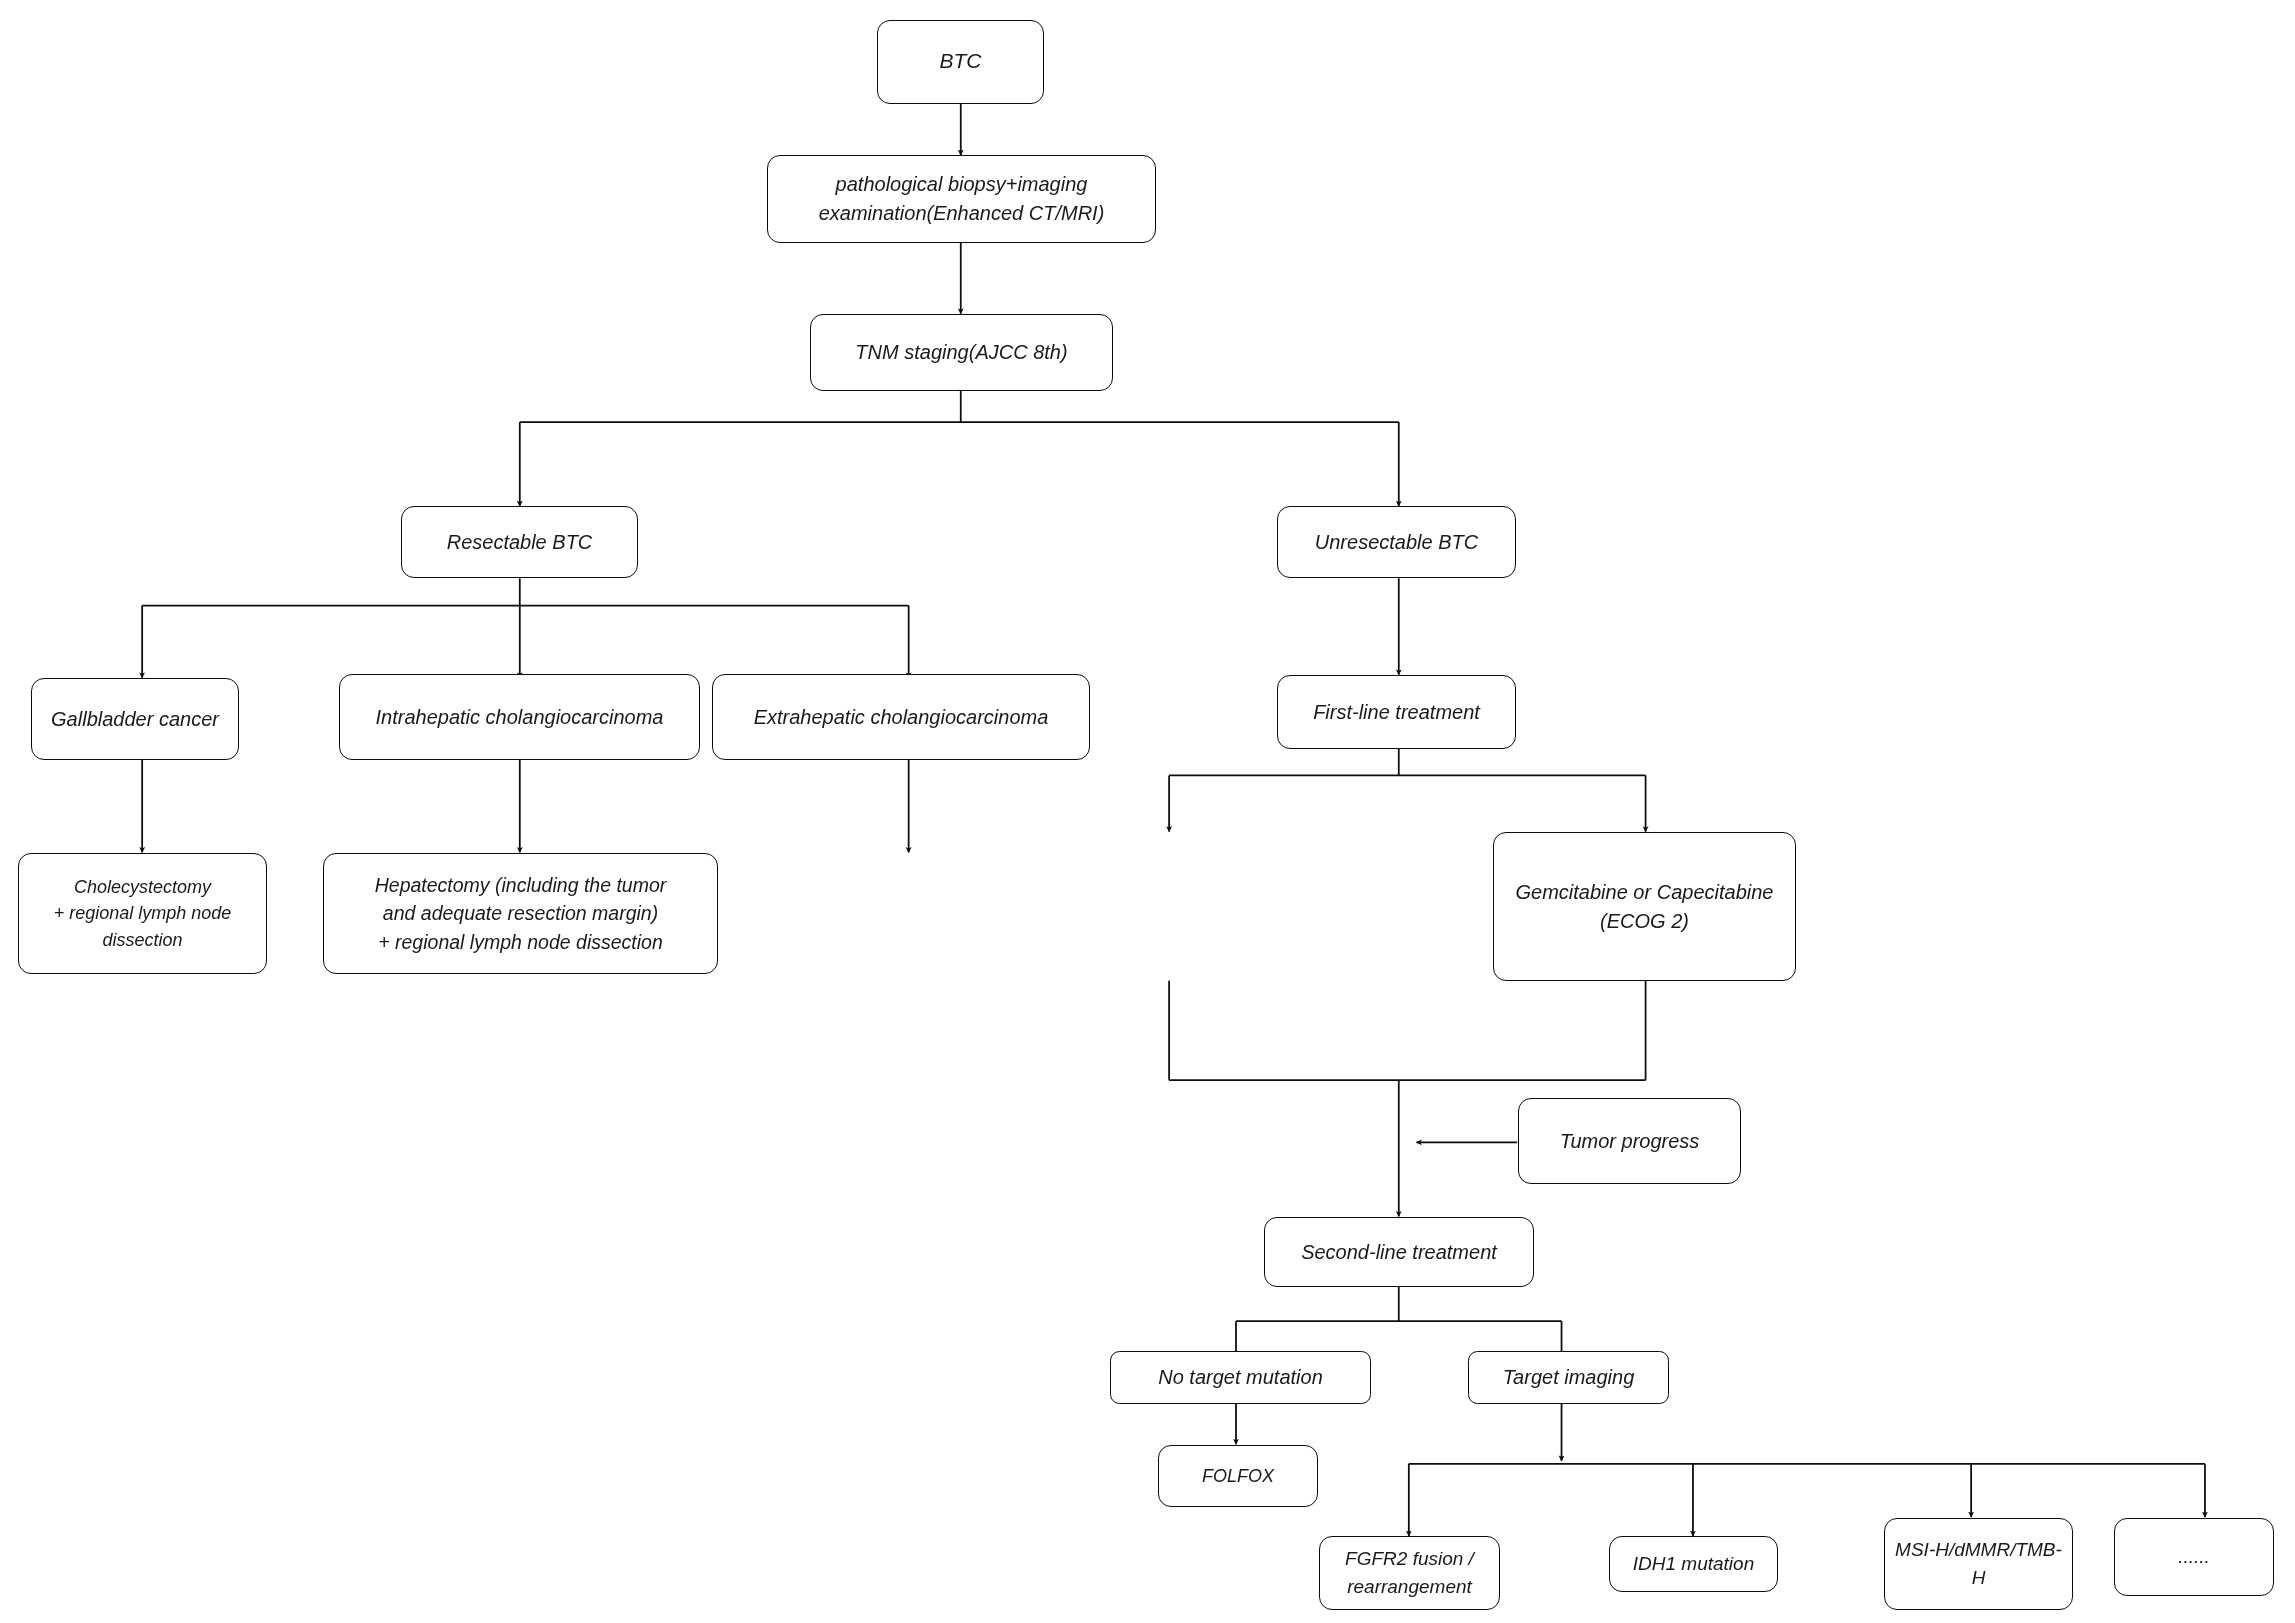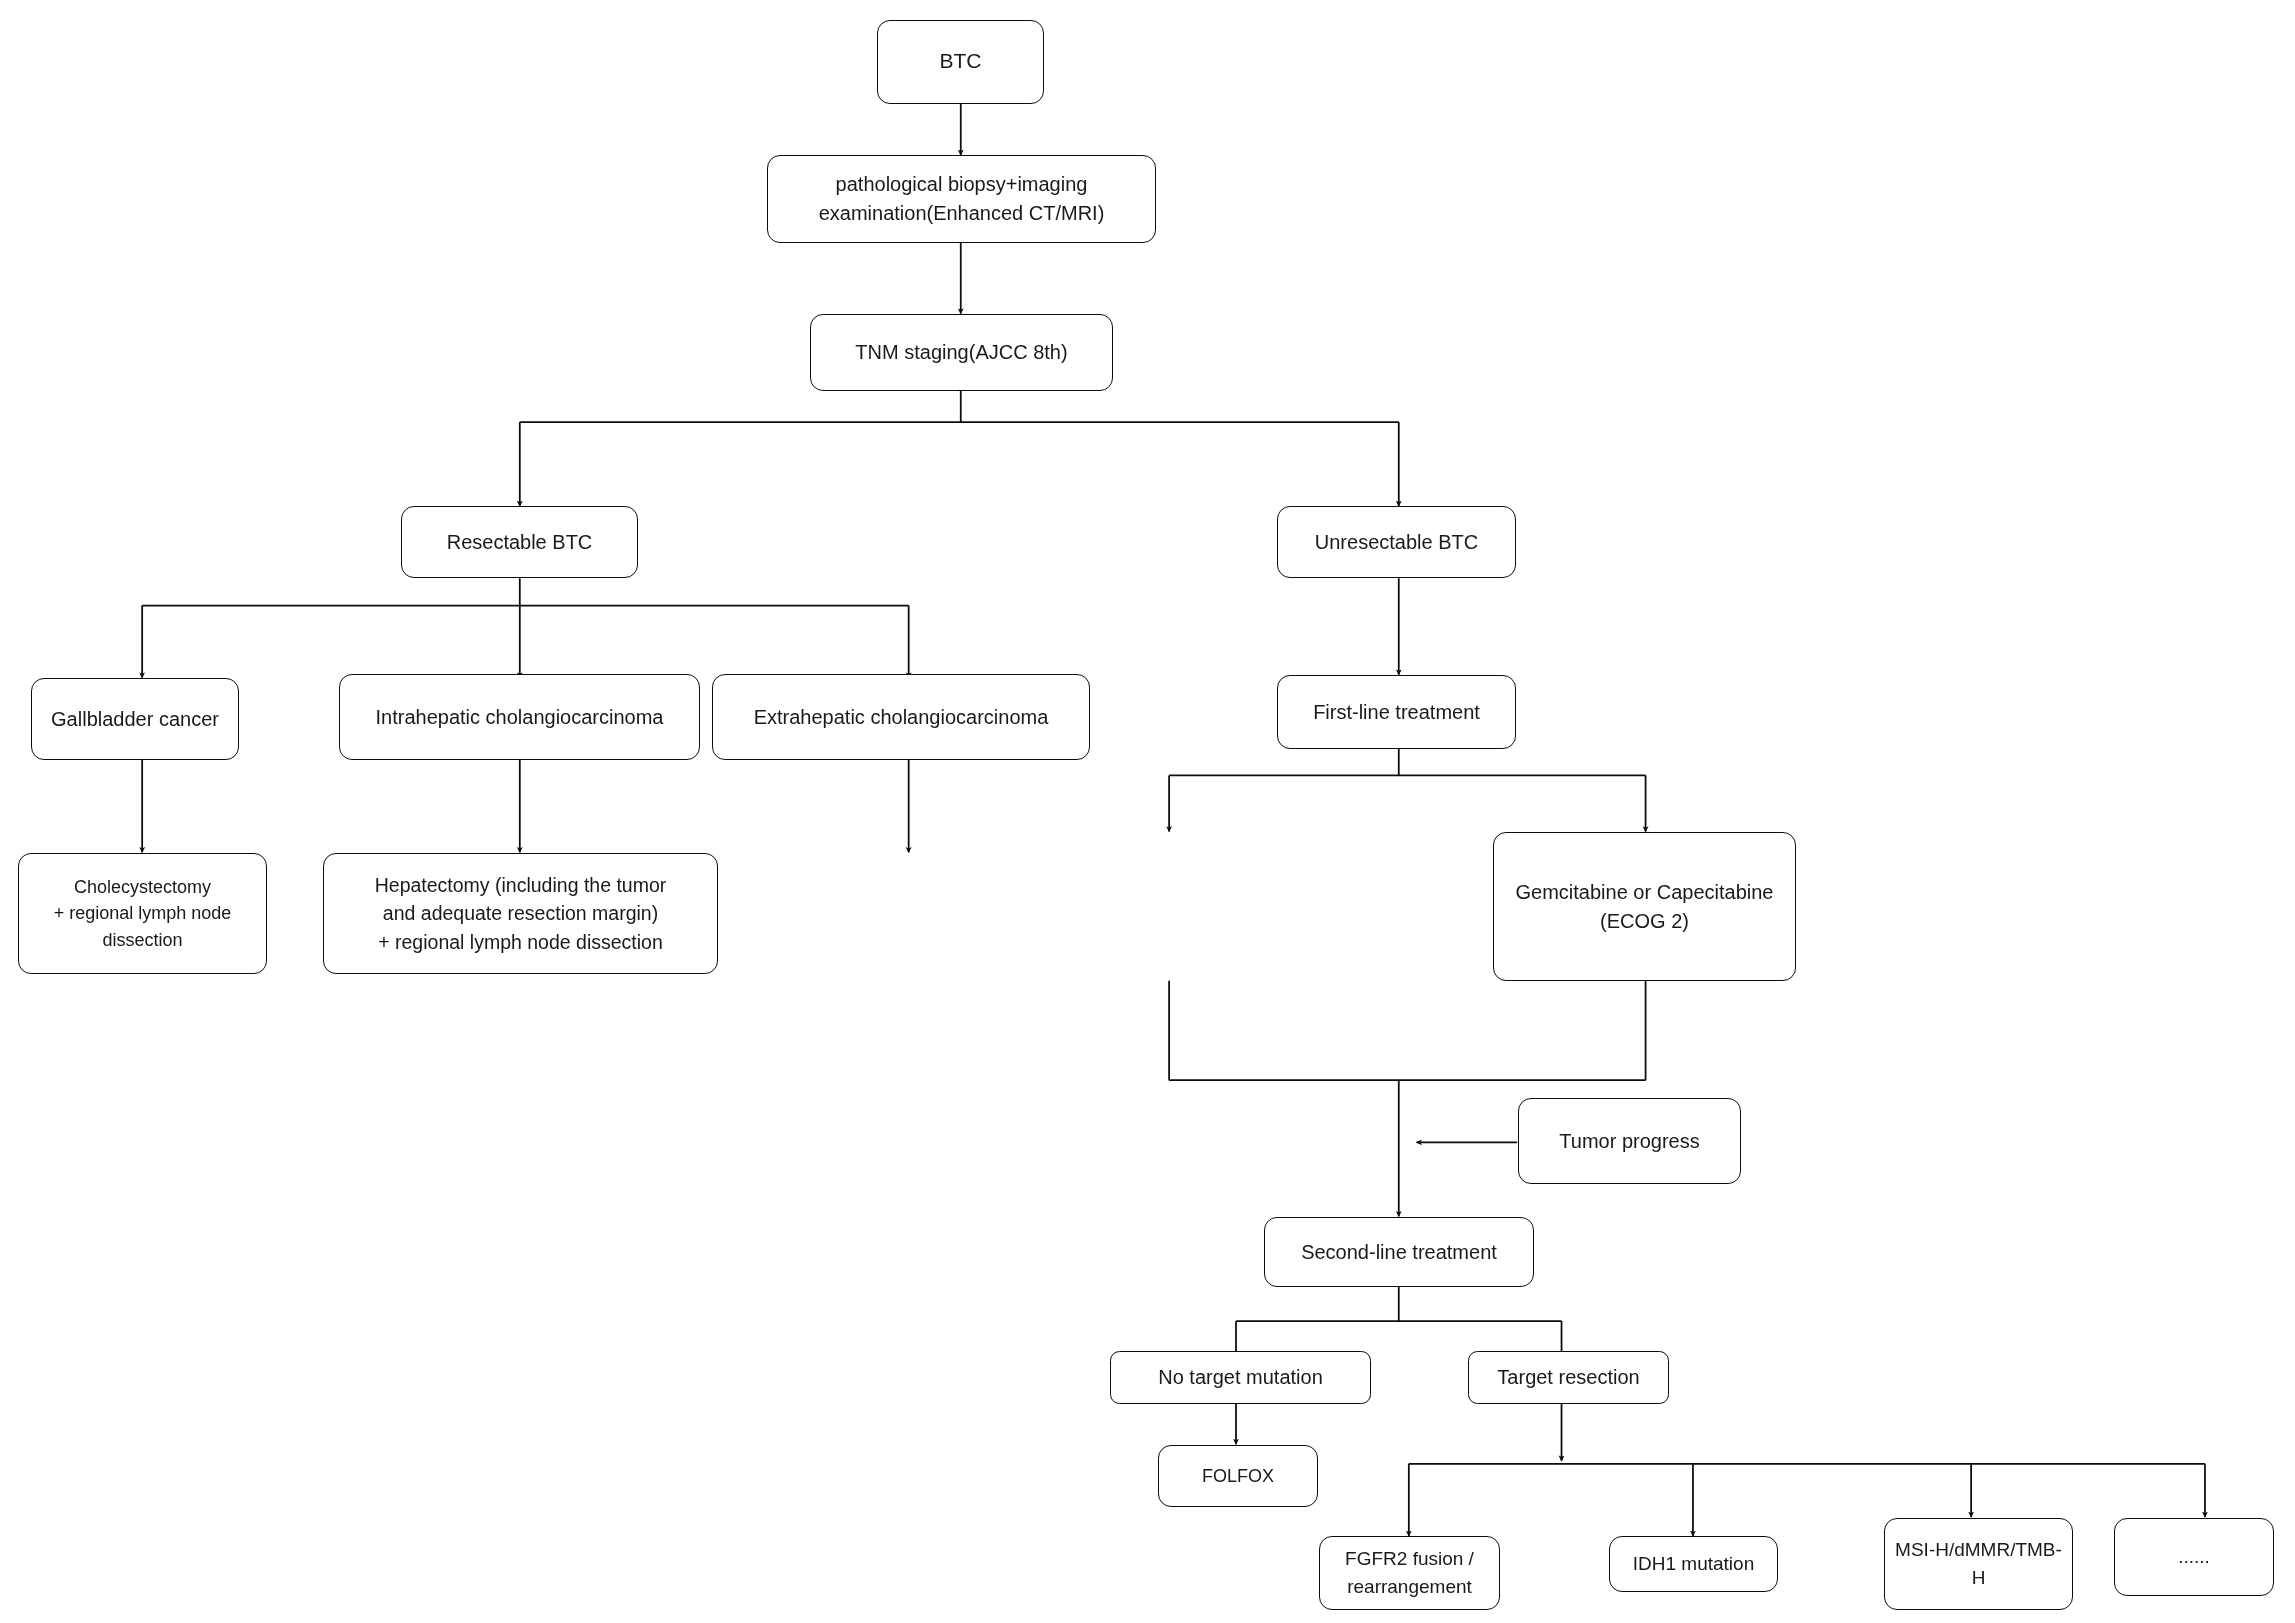--- a/index.html
+++ b/index.html
@@ -45,6 +45,7 @@
     display: block;
     width: 100%;
     white-space: pre-line;
+    font-style: italic;
   }
 </style>
 </head>

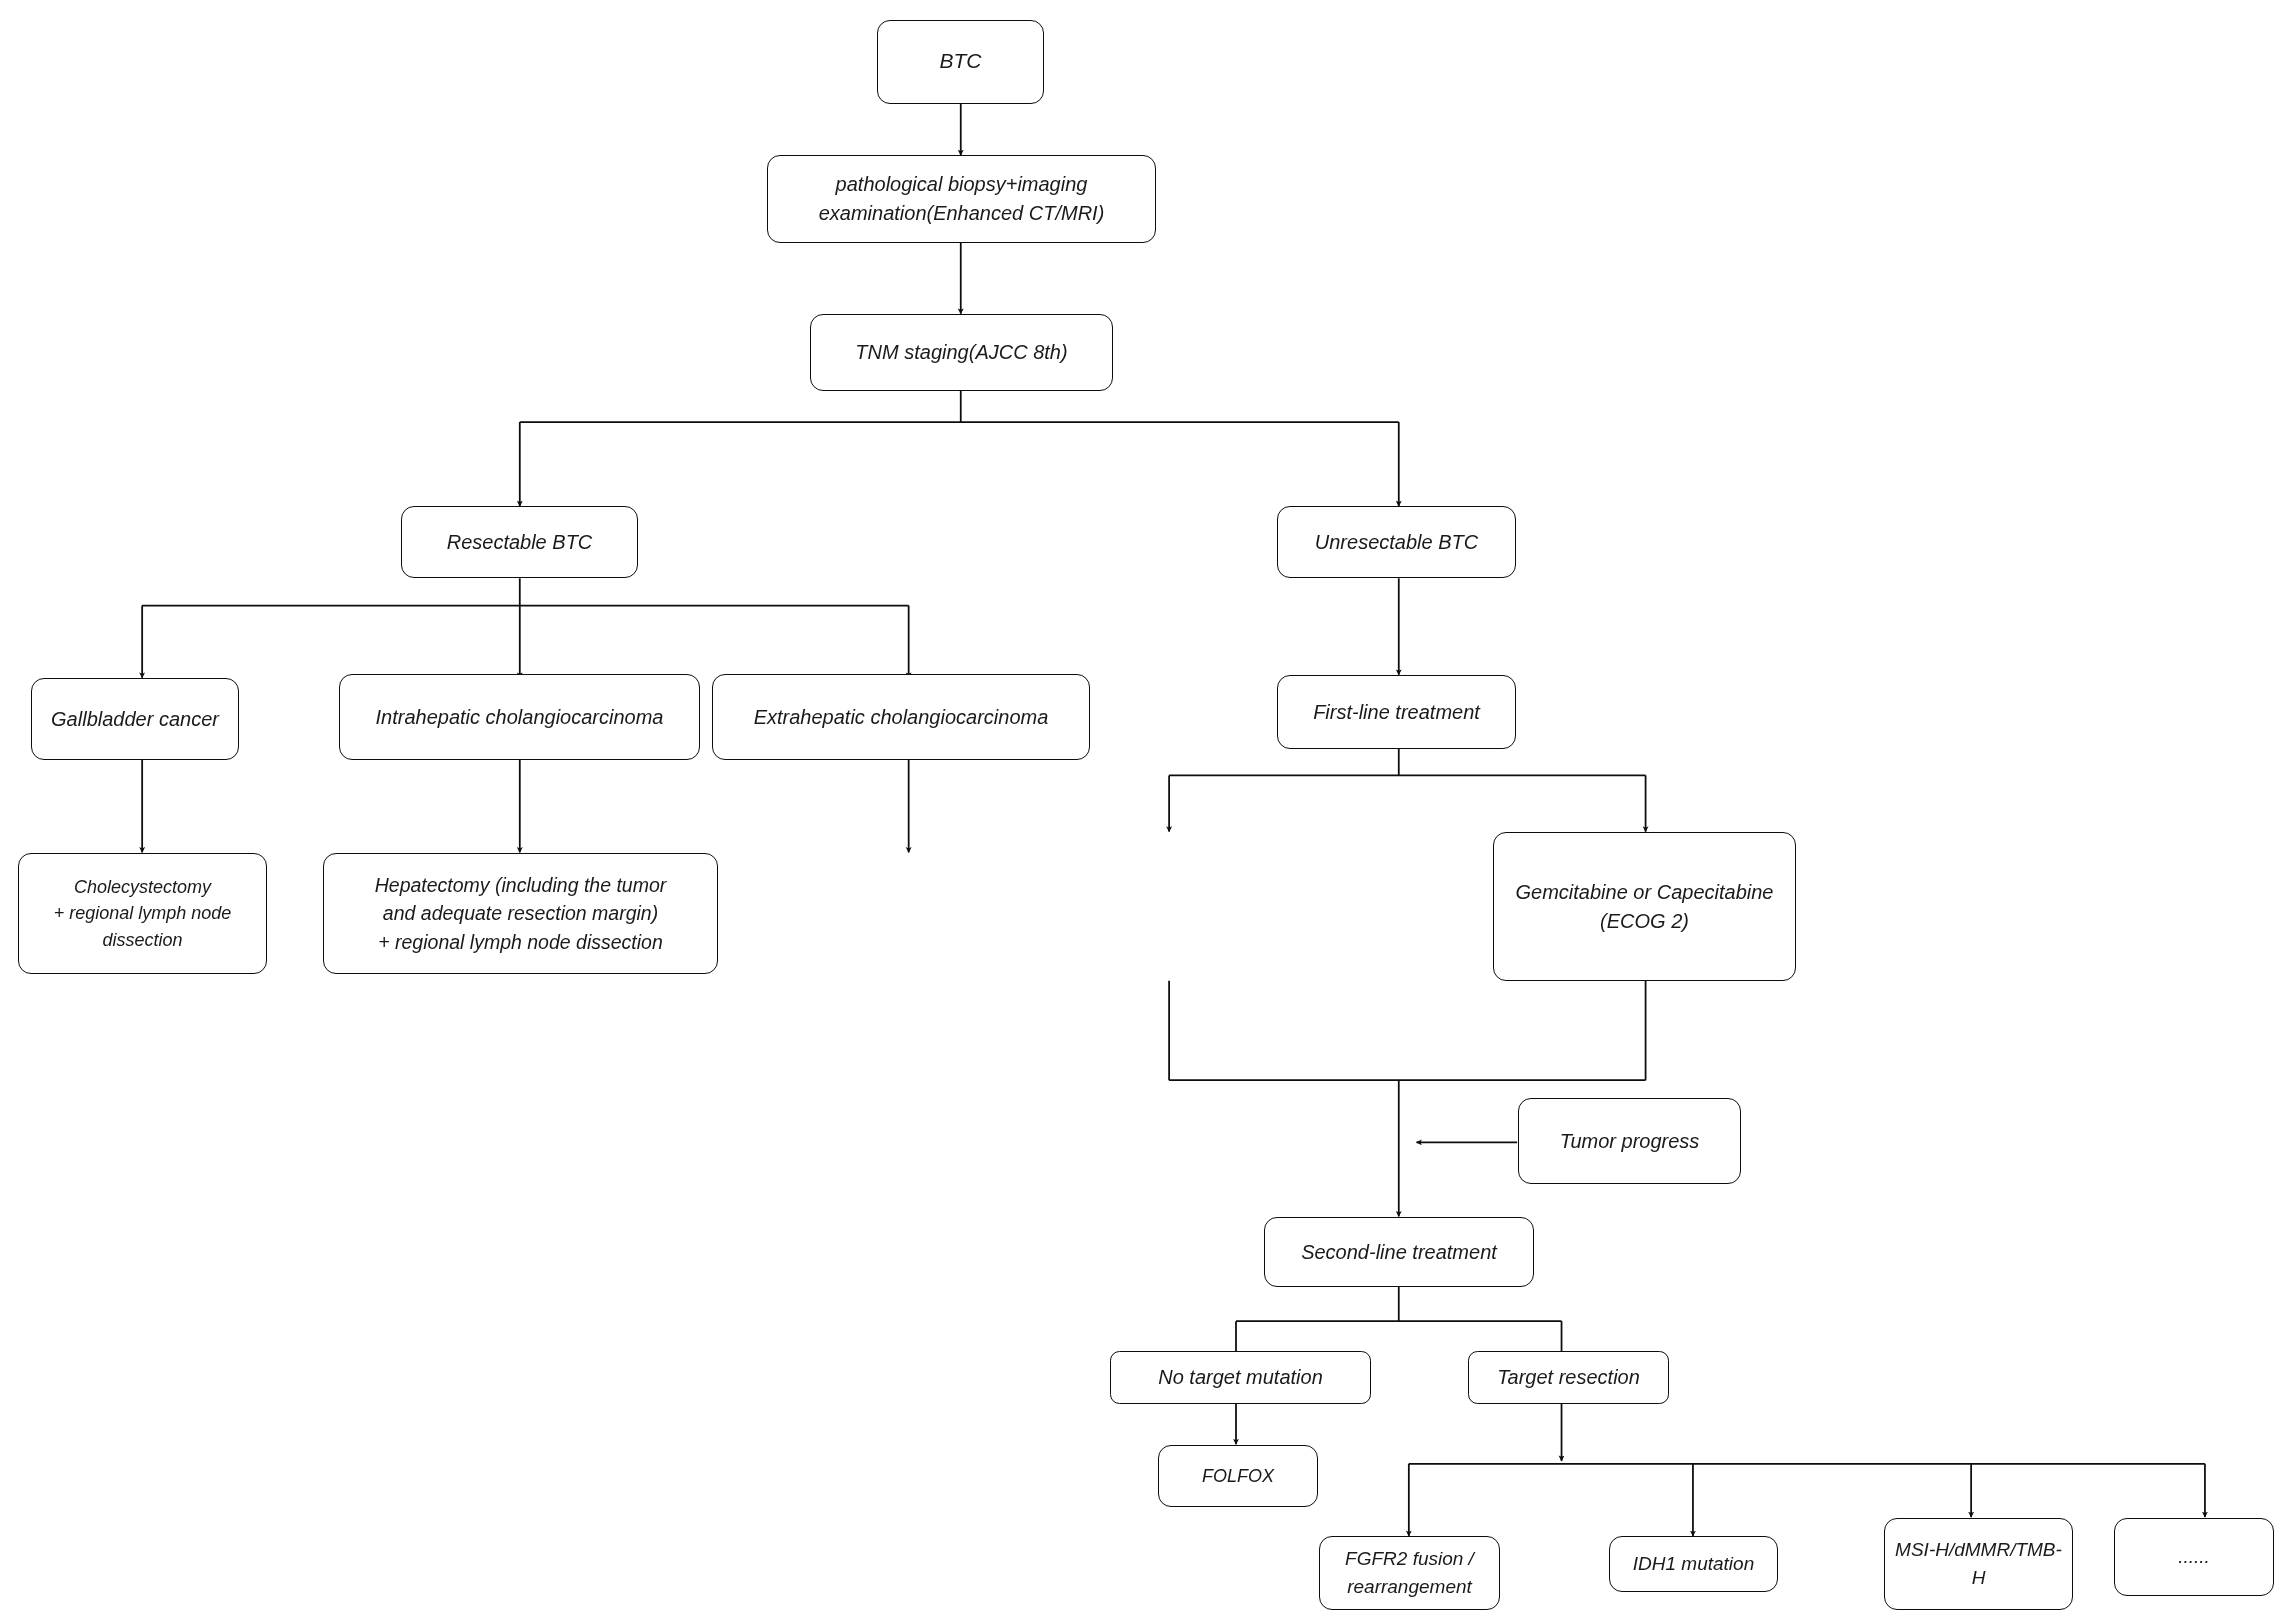--- a/index.html
+++ b/index.html
@@ -180,7 +180,7 @@
   </div>
 
   <div class="node" style="left:1468px; top:1351px; width:201px; height:53px; font-size:20px; border-radius:9.5px;">
-    <span class="node-text">Target resection</span>
+    <span class="node-text">Target imaging</span>
   </div>
 
   <div class="node" style="left:1158px; top:1445px; width:160px; height:62px; font-size:18px;">

